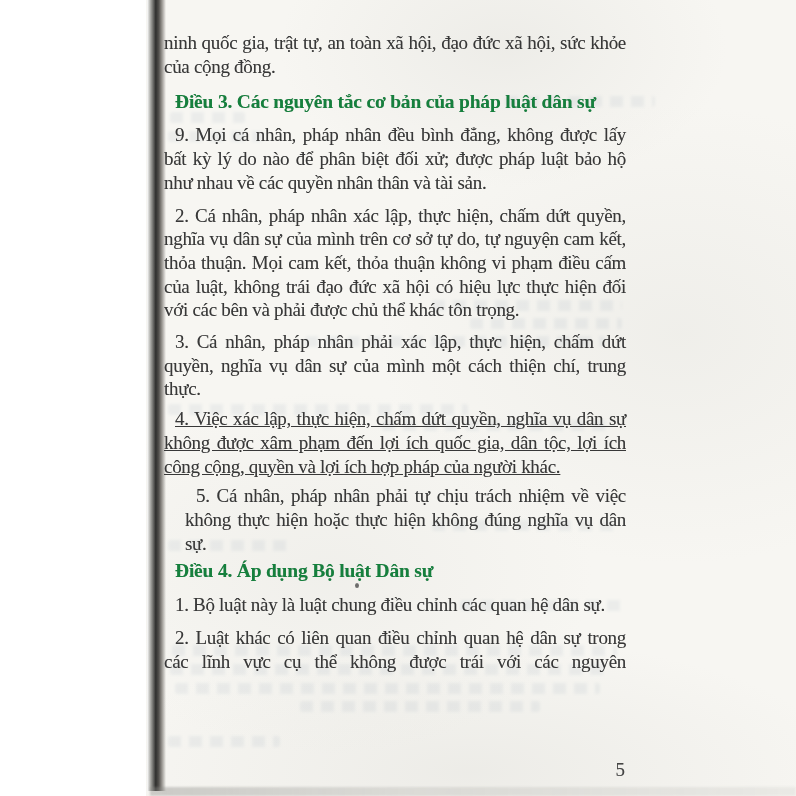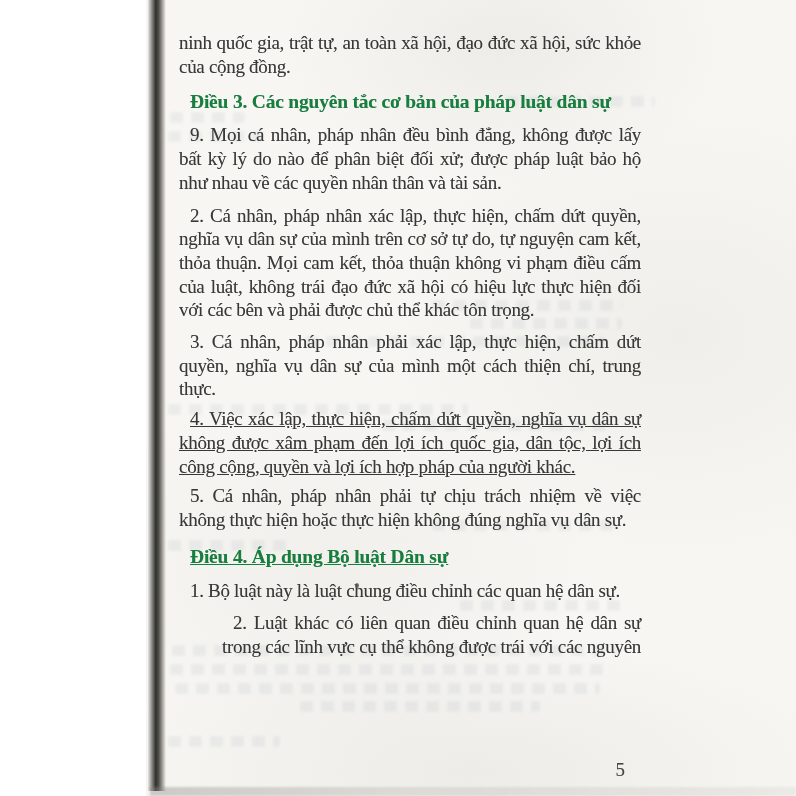--- a/index.html
+++ b/index.html
@@ -65,7 +65,7 @@
   }
   .textblock {
     position: absolute;
-    left: 179px; top: 0;
+    left: 164px; top: 0;
     width: 462px;
     color: #383838;
     font-size: 19px;

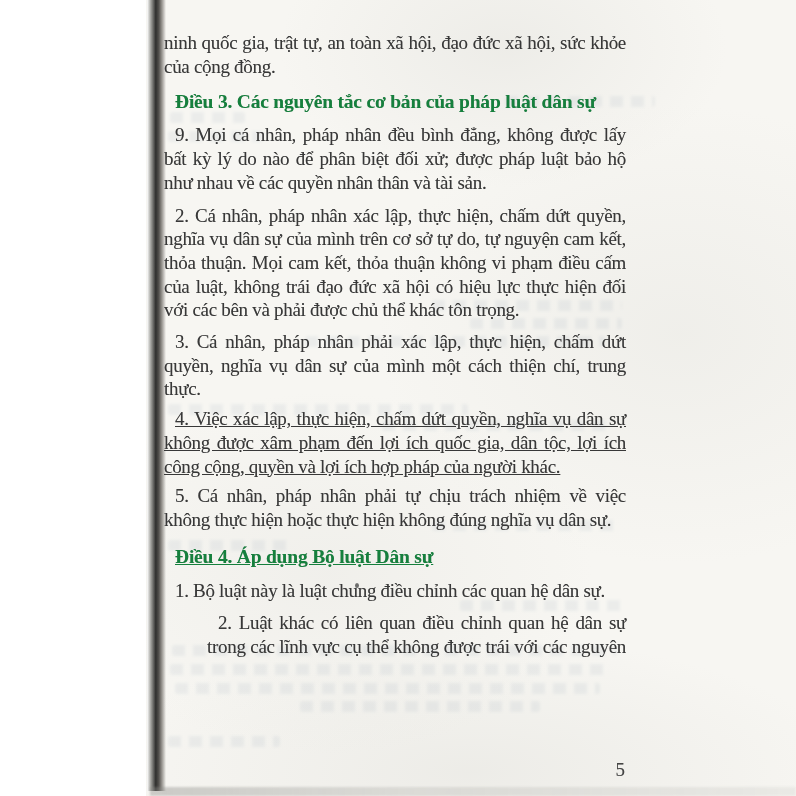--- a/index.html
+++ b/index.html
@@ -94,7 +94,7 @@
   .m-c2    { margin-top: 9px  !important; }
   .m-c3    { margin-top: 8px  !important; }
   .m-c4    { margin-top: 6px  !important; text-decoration: underline; }
-  .m-c5    { margin-top: 6px  !important; }
+  .m-c5    { margin-top: 6px  !important; padding-left: 21px; }
   .m-h4    { margin-top: 13px; text-decoration: underline; }
   .m-c6    { margin-top: 10px !important; }
   .m-c7    { margin-top: 9px  !important; }

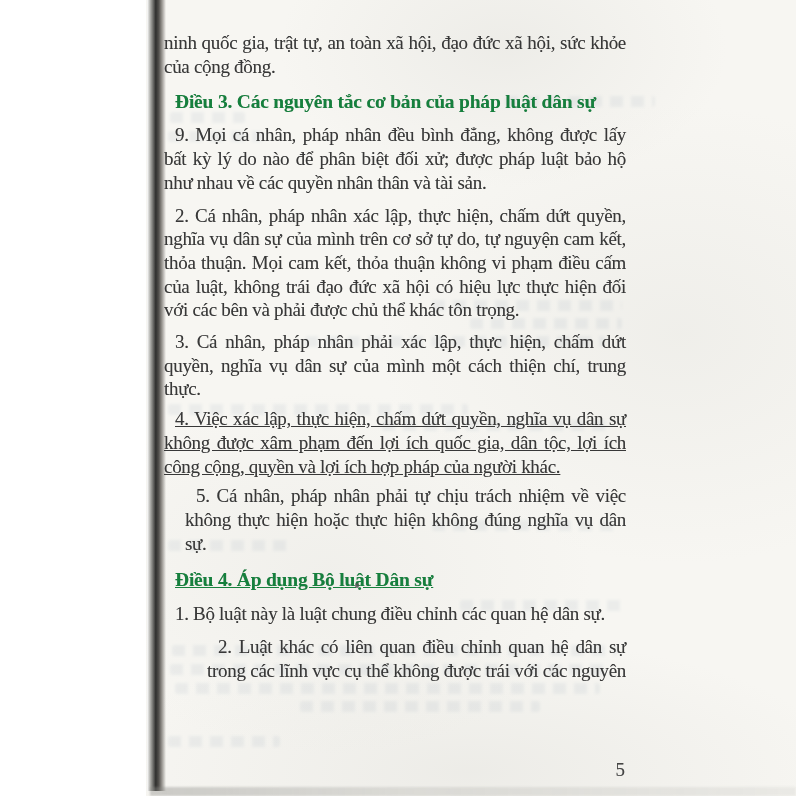--- a/index.html
+++ b/index.html
@@ -95,7 +95,7 @@
   .m-c3    { margin-top: 8px  !important; }
   .m-c4    { margin-top: 6px  !important; text-decoration: underline; }
   .m-c5    { margin-top: 6px  !important; padding-left: 21px; }
-  .m-h4    { margin-top: 13px; text-decoration: underline; }
+  .m-h4    { margin-top: 4px; }
   .m-c6    { margin-top: 10px !important; }
   .m-c7    { margin-top: 9px  !important; }
   .ink-dot {

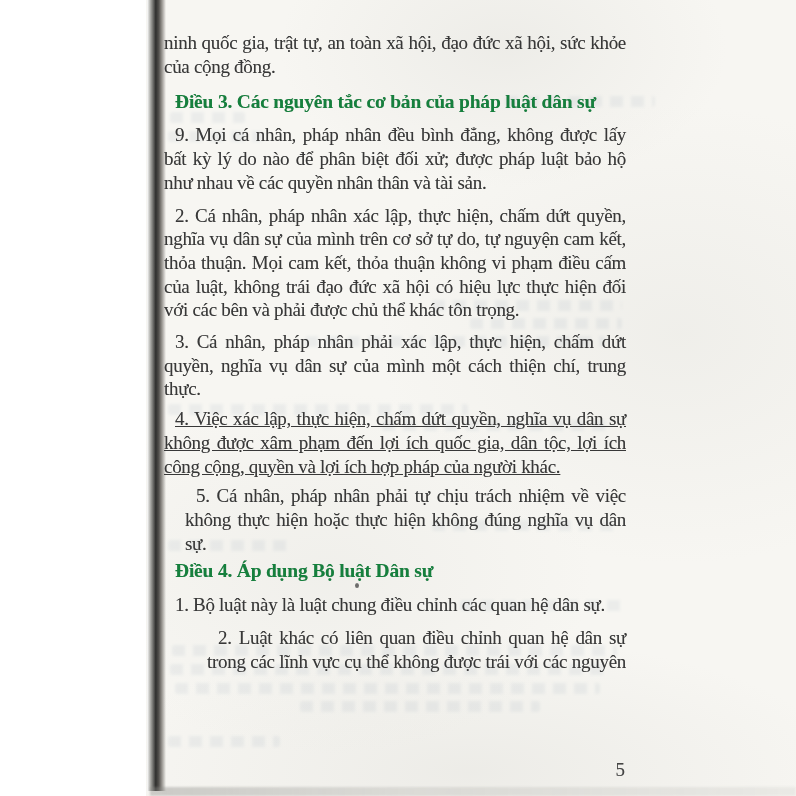--- a/index.html
+++ b/index.html
@@ -79,7 +79,7 @@
     text-indent: 11px;
   }
   .textblock p.flush { text-indent: 0; }
-  .justify-last { text-align-last: justify; padding-left: 43px; }
+  .justify-last { text-align-last: justify; }
   .heading {
     margin: 0 0 0 11px;
     font-size: 19.5px;

